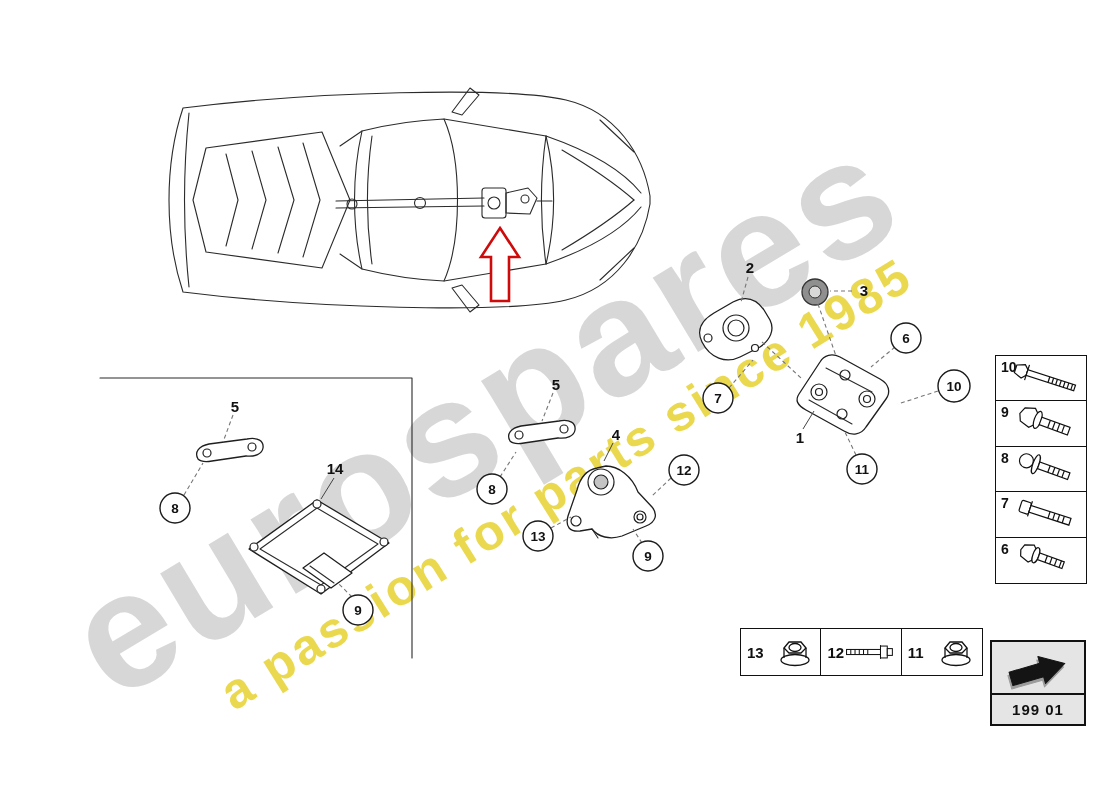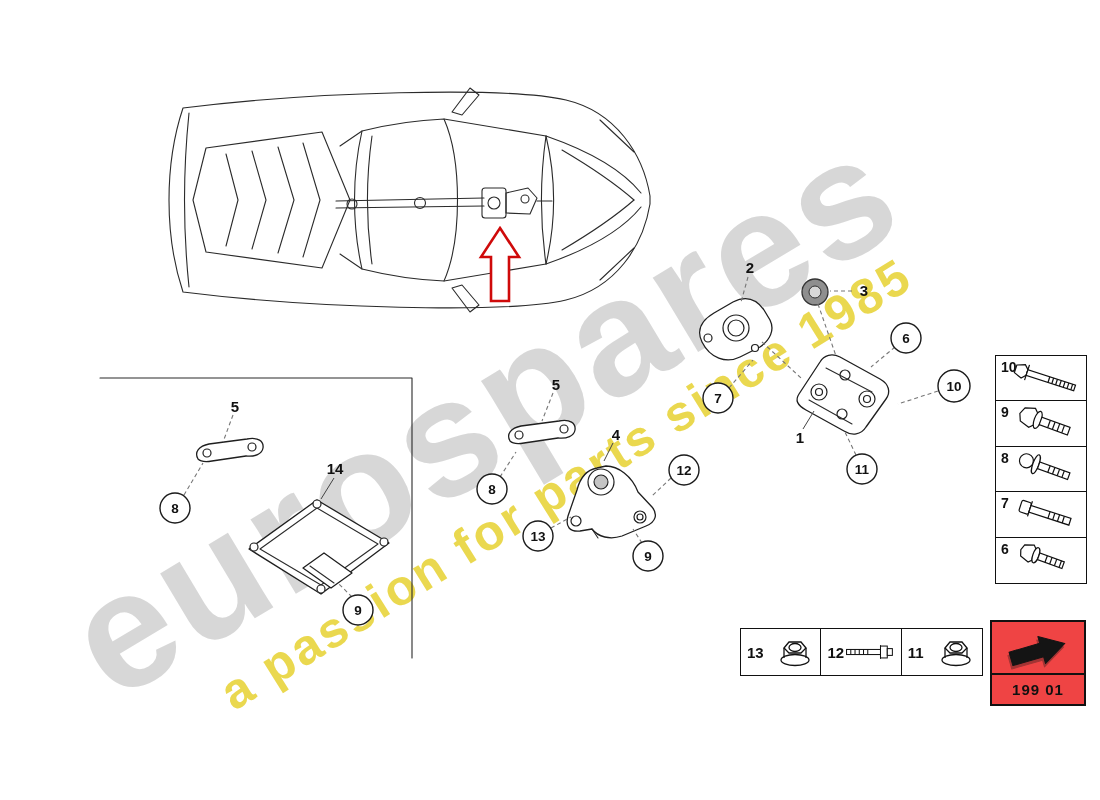--- a/index.html
+++ b/index.html
@@ -55,8 +55,8 @@
   .bottom-icon{margin-left:auto;margin-right:3px;}
 
   
-  .code-box{position:absolute;left:990px;top:620px;width:96px;height:86px;border:2px solid #111;
-    background:#ef4444;box-sizing:border-box;z-index:3;}
+  .code-box{position:absolute;left:990px;top:640px;width:96px;height:86px;border:2px solid #111;
+    background:#e5e5e5;box-sizing:border-box;z-index:3;}
   .code-icon-area{height:53px;display:flex;align-items:center;justify-content:center;
     border-bottom:2px solid #111;box-sizing:border-box;}
   .code-label{height:29px;display:flex;align-items:center;justify-content:center;

